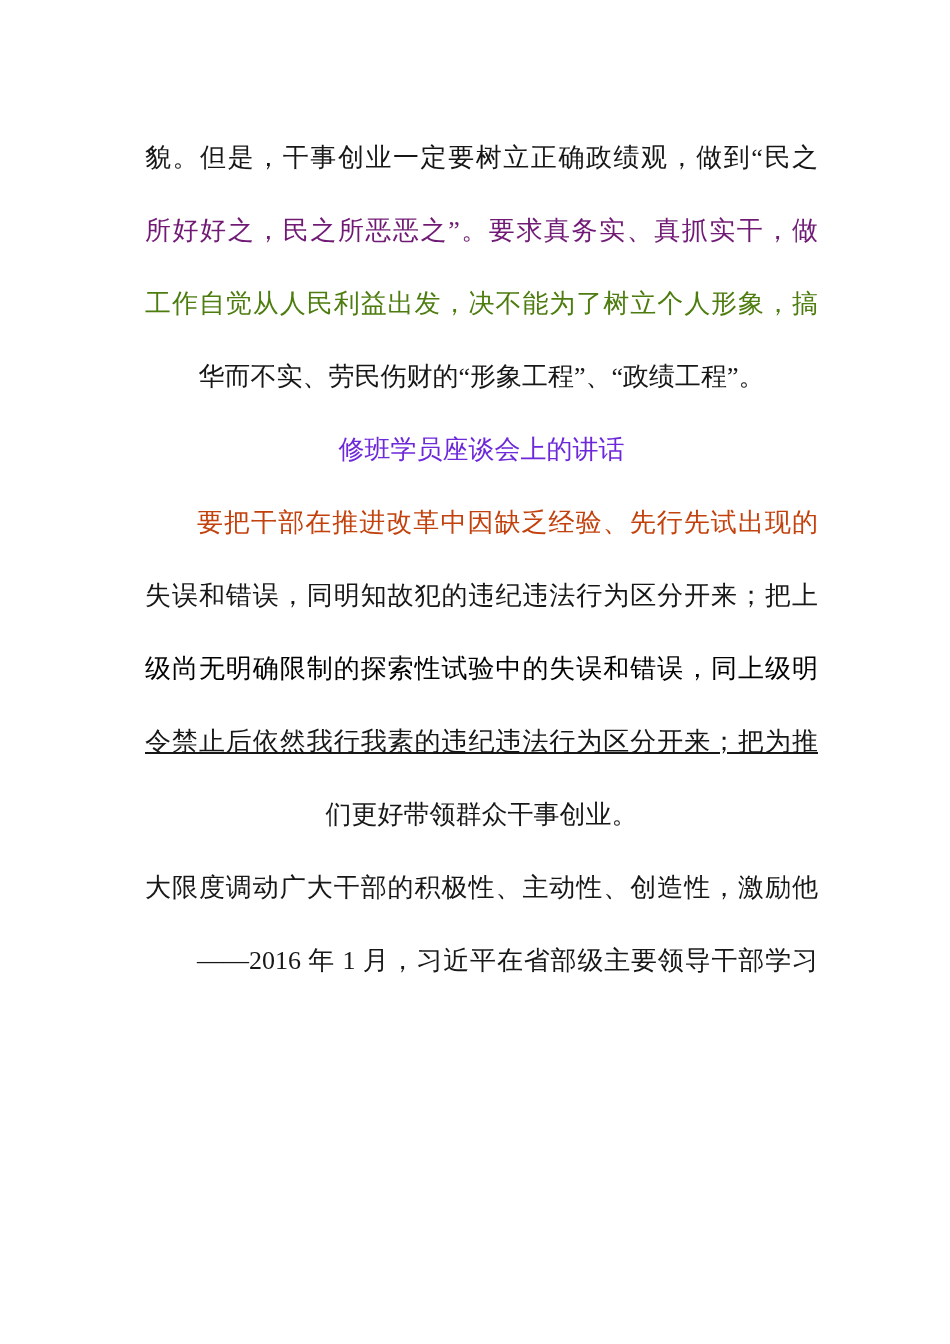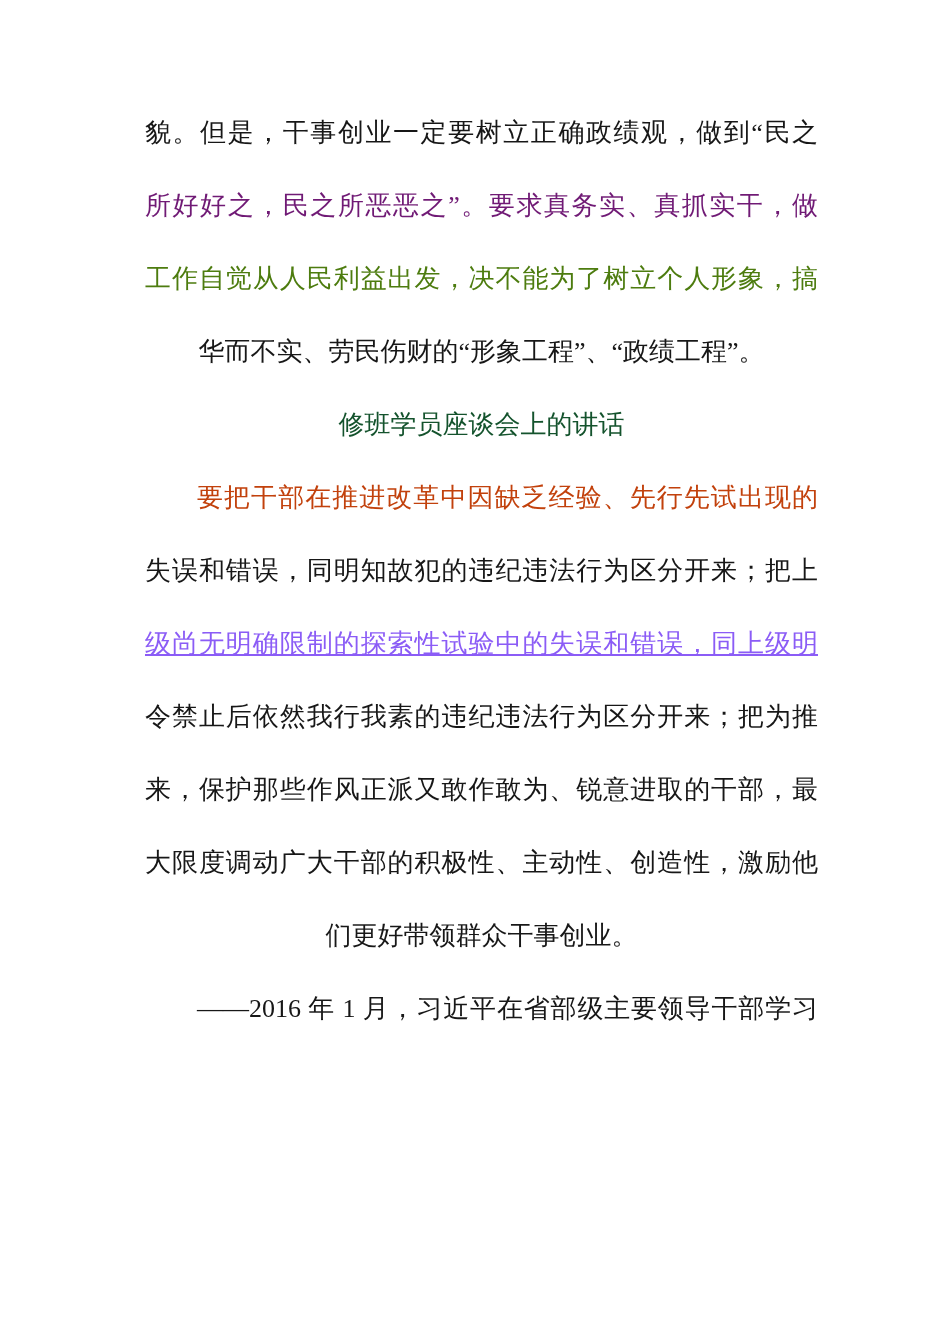--- a/index.html
+++ b/index.html
@@ -17,7 +17,7 @@
   .doc-body {
     position: absolute;
     left: 145px;
-    top: 96px;
+    top: 121px;
     width: 673px;
   }
   .text-line {

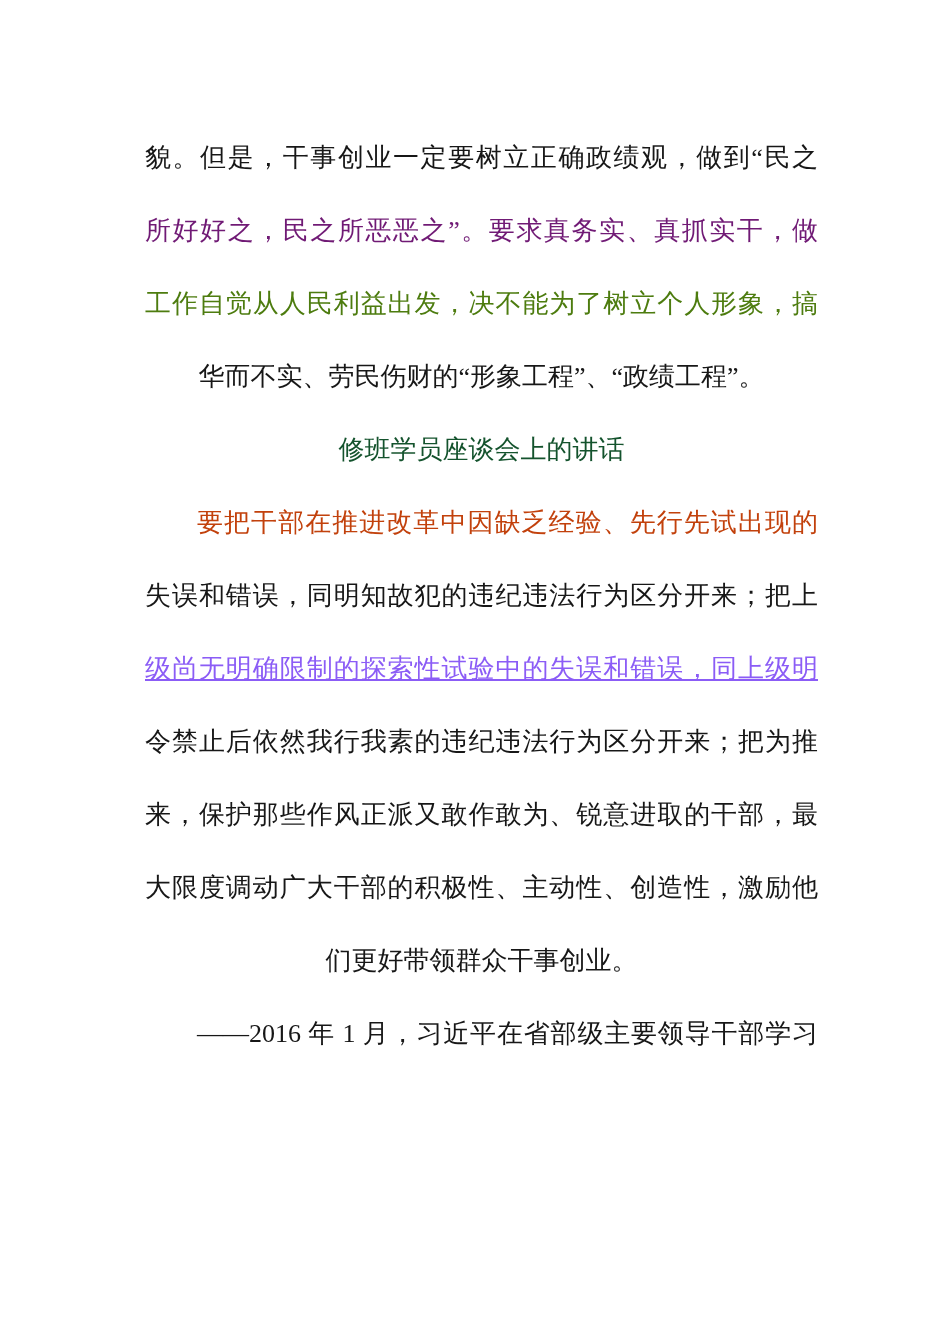--- a/index.html
+++ b/index.html
@@ -46,7 +46,7 @@
       <div class="text-line just" style="color: #701a75;">所好好之，民之所恶恶之”。要求真务实、真抓实干，做</div>
       <div class="text-line just" style="color: #4d7c0f;">工作自觉从人民利益出发，决不能为了树立个人形象，搞</div>
       <div class="text-line" style="color: rgb(23, 23, 23);">华而不实、劳民伤财的“形象工程”、“政绩工程”。</div>
-      <div class="text-line" style="color: #14532d;">修班学员座谈会上的讲话</div>
+      <div class="text-line" style="color: #6d28d9;">修班学员座谈会上的讲话</div>
       <div class="text-line just ind" style="color: #c2410c;">要把干部在推进改革中因缺乏经验、先行先试出现的</div>
       <div class="text-line just" style="color: rgb(23, 23, 23);">失误和错误，同明知故犯的违纪违法行为区分开来；把上</div>
       <div class="text-line just" style="color: #8b5cf6; text-decoration: underline;">级尚无明确限制的探索性试验中的失误和错误，同上级明</div>

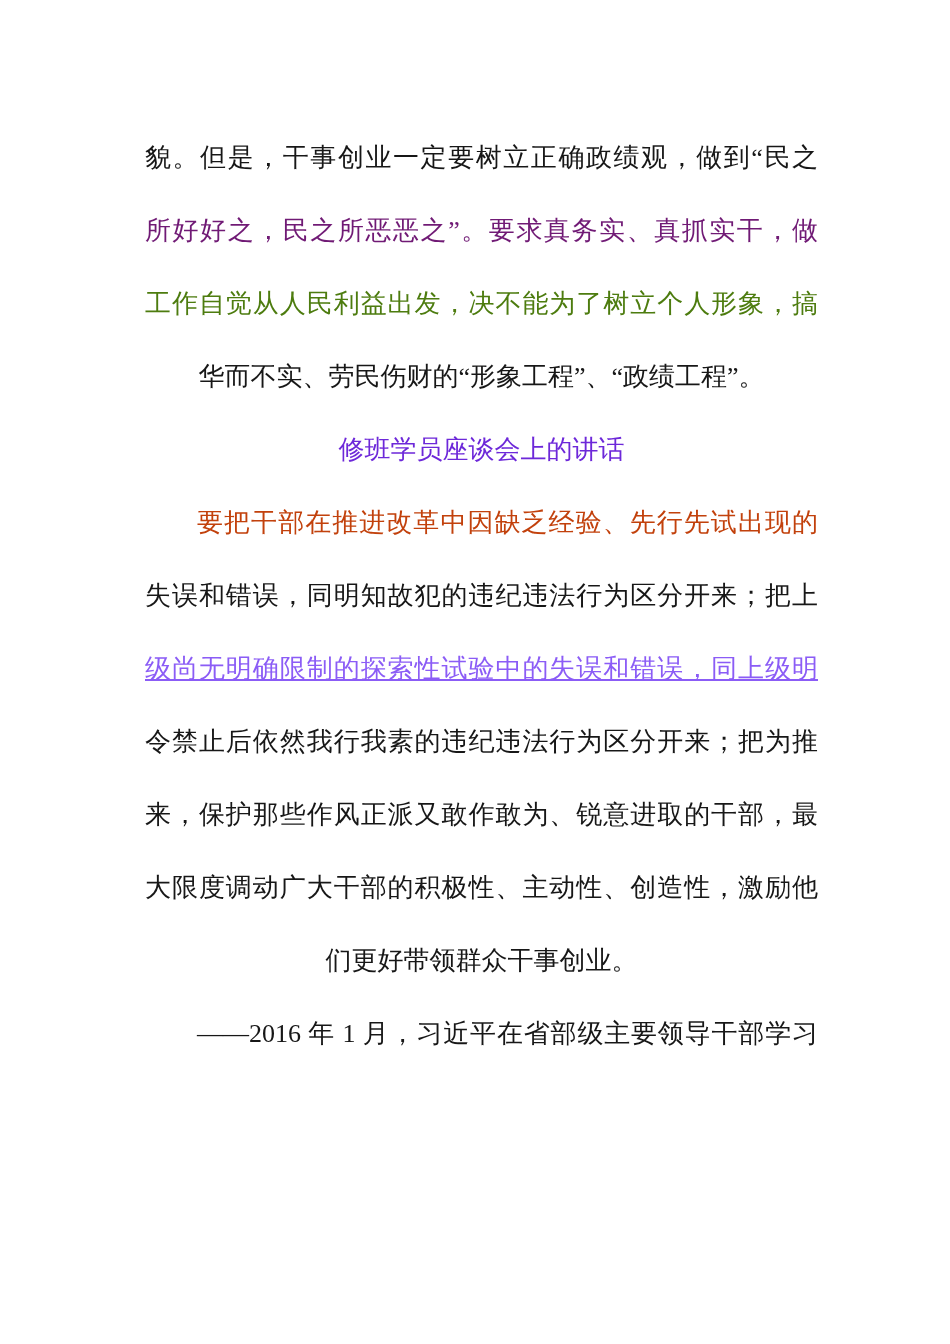--- a/index.html
+++ b/index.html
@@ -49,7 +49,7 @@
       <div class="text-line" style="color: #6d28d9;">修班学员座谈会上的讲话</div>
       <div class="text-line just ind" style="color: #c2410c;">要把干部在推进改革中因缺乏经验、先行先试出现的</div>
       <div class="text-line just" style="color: rgb(23, 23, 23);">失误和错误，同明知故犯的违纪违法行为区分开来；把上</div>
-      <div class="text-line just" style="color: #8b5cf6; text-decoration: underline;">级尚无明确限制的探索性试验中的失误和错误，同上级明</div>
+      <div class="text-line just" style="color: #000000;">级尚无明确限制的探索性试验中的失误和错误，同上级明</div>
       <div class="text-line just" style="color: rgb(23, 23, 23);">令禁止后依然我行我素的违纪违法行为区分开来；把为推</div>
       <div class="text-line just" style="color: rgb(23, 23, 23);">来，保护那些作风正派又敢作敢为、锐意进取的干部，最</div>
       <div class="text-line just" style="color: rgb(23, 23, 23);">大限度调动广大干部的积极性、主动性、创造性，激励他</div>

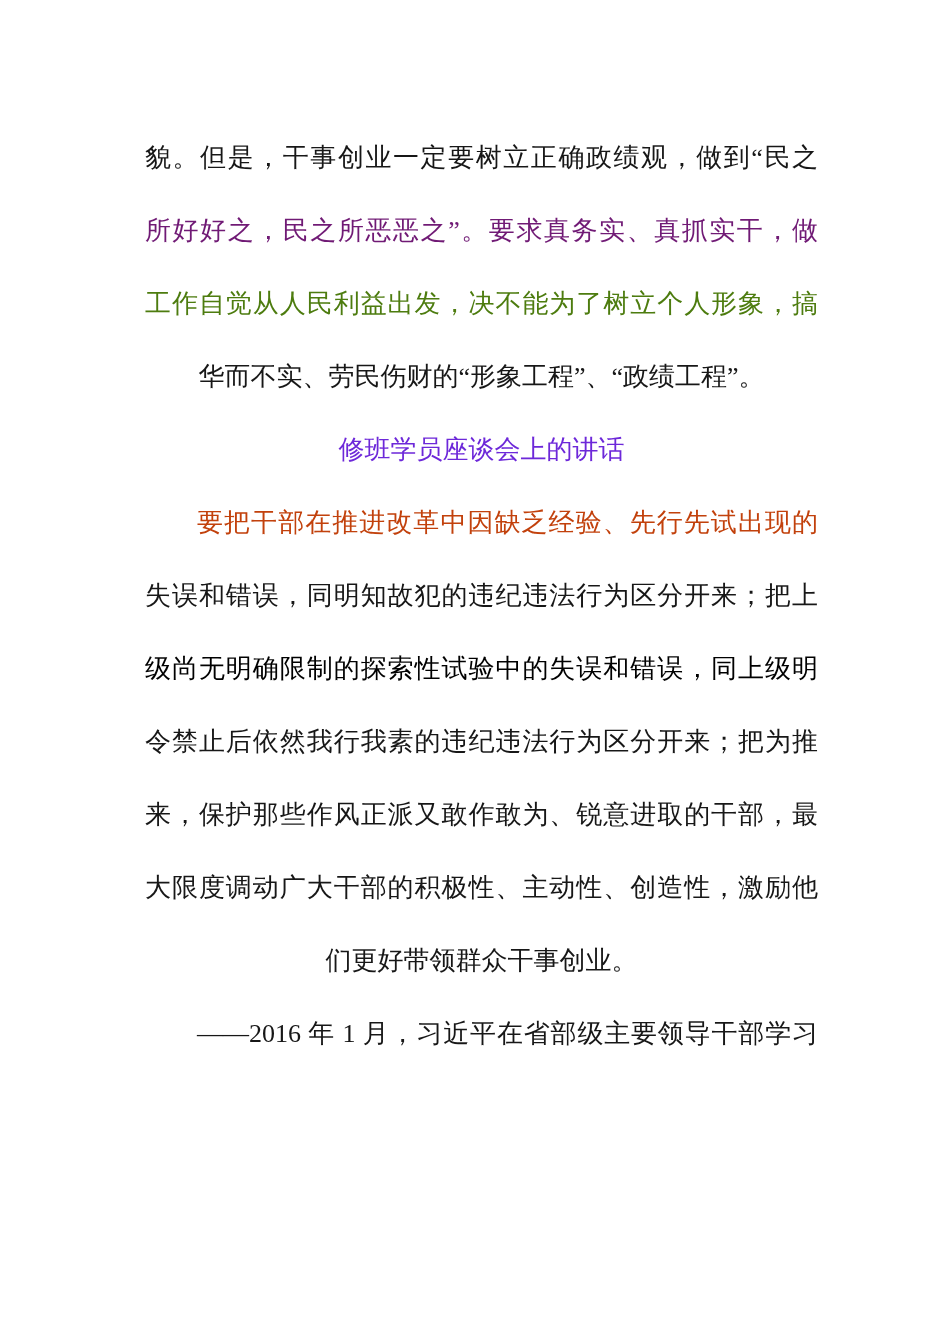--- a/index.html
+++ b/index.html
@@ -50,7 +50,7 @@
       <div class="text-line just ind" style="color: #c2410c;">要把干部在推进改革中因缺乏经验、先行先试出现的</div>
       <div class="text-line just" style="color: rgb(23, 23, 23);">失误和错误，同明知故犯的违纪违法行为区分开来；把上</div>
       <div class="text-line just" style="color: #000000;">级尚无明确限制的探索性试验中的失误和错误，同上级明</div>
-      <div class="text-line just" style="color: rgb(23, 23, 23);">令禁止后依然我行我素的违纪违法行为区分开来；把为推</div>
+      <div class="text-line just" style="color: rgb(23, 23, 23); text-decoration: underline;">令禁止后依然我行我素的违纪违法行为区分开来；把为推</div>
       <div class="text-line just" style="color: rgb(23, 23, 23);">来，保护那些作风正派又敢作敢为、锐意进取的干部，最</div>
       <div class="text-line just" style="color: rgb(23, 23, 23);">大限度调动广大干部的积极性、主动性、创造性，激励他</div>
       <div class="text-line" style="color: rgb(23, 23, 23);">们更好带领群众干事创业。</div>

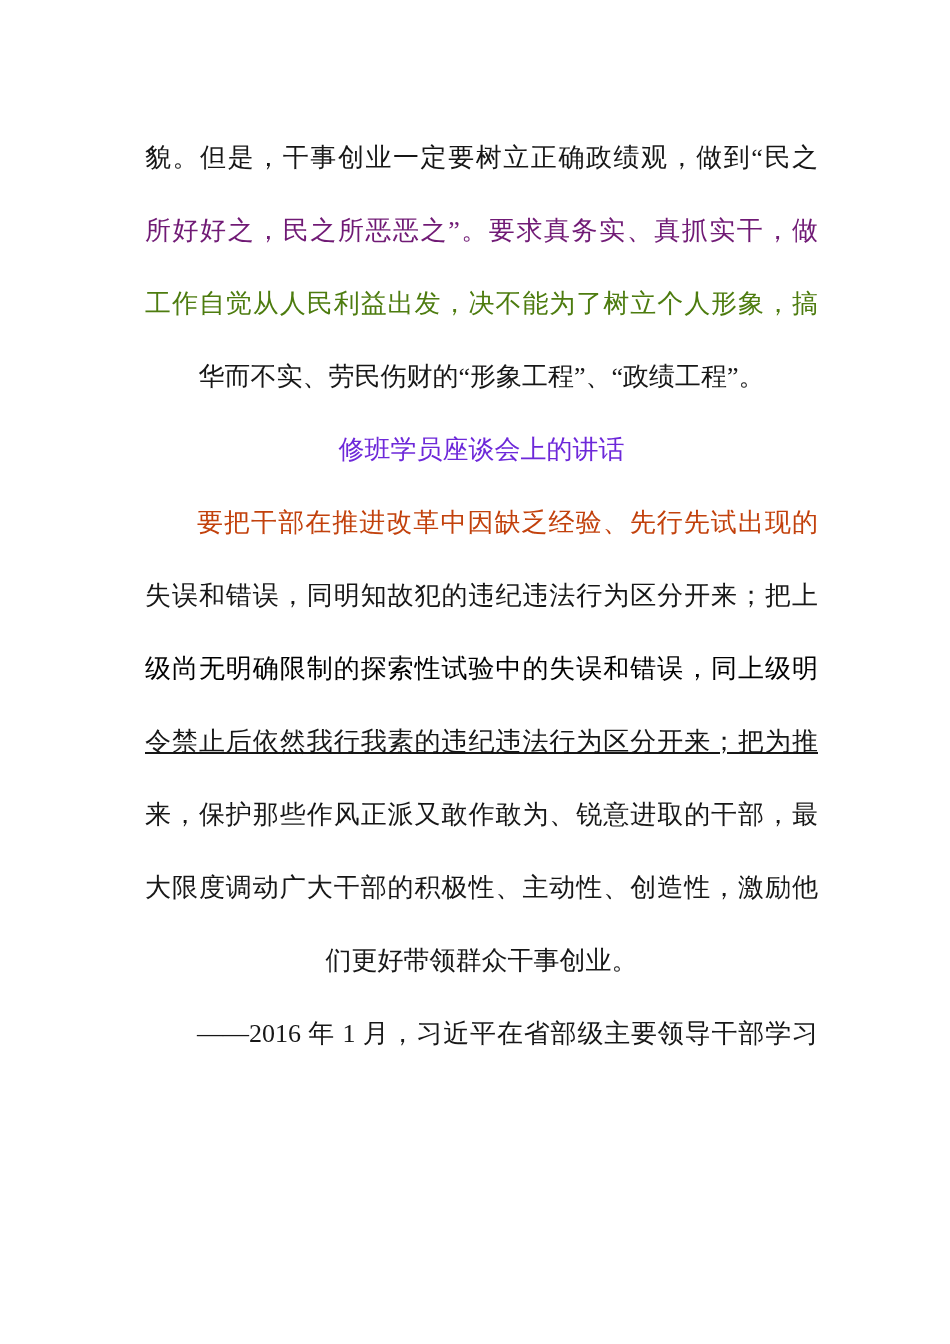--- a/index.html
+++ b/index.html
@@ -51,7 +51,6 @@
       <div class="text-line just" style="color: rgb(23, 23, 23);">失误和错误，同明知故犯的违纪违法行为区分开来；把上</div>
       <div class="text-line just" style="color: #000000;">级尚无明确限制的探索性试验中的失误和错误，同上级明</div>
       <div class="text-line just" style="color: rgb(23, 23, 23); text-decoration: underline;">令禁止后依然我行我素的违纪违法行为区分开来；把为推</div>
-      <div class="text-line just" style="color: rgb(23, 23, 23);">来，保护那些作风正派又敢作敢为、锐意进取的干部，最</div>
       <div class="text-line just" style="color: rgb(23, 23, 23);">大限度调动广大干部的积极性、主动性、创造性，激励他</div>
       <div class="text-line" style="color: rgb(23, 23, 23);">们更好带领群众干事创业。</div>
       <div class="text-line just ind" style="color: rgb(23, 23, 23);">——2016 年 1 月，习近平在省部级主要领导干部学习</div>

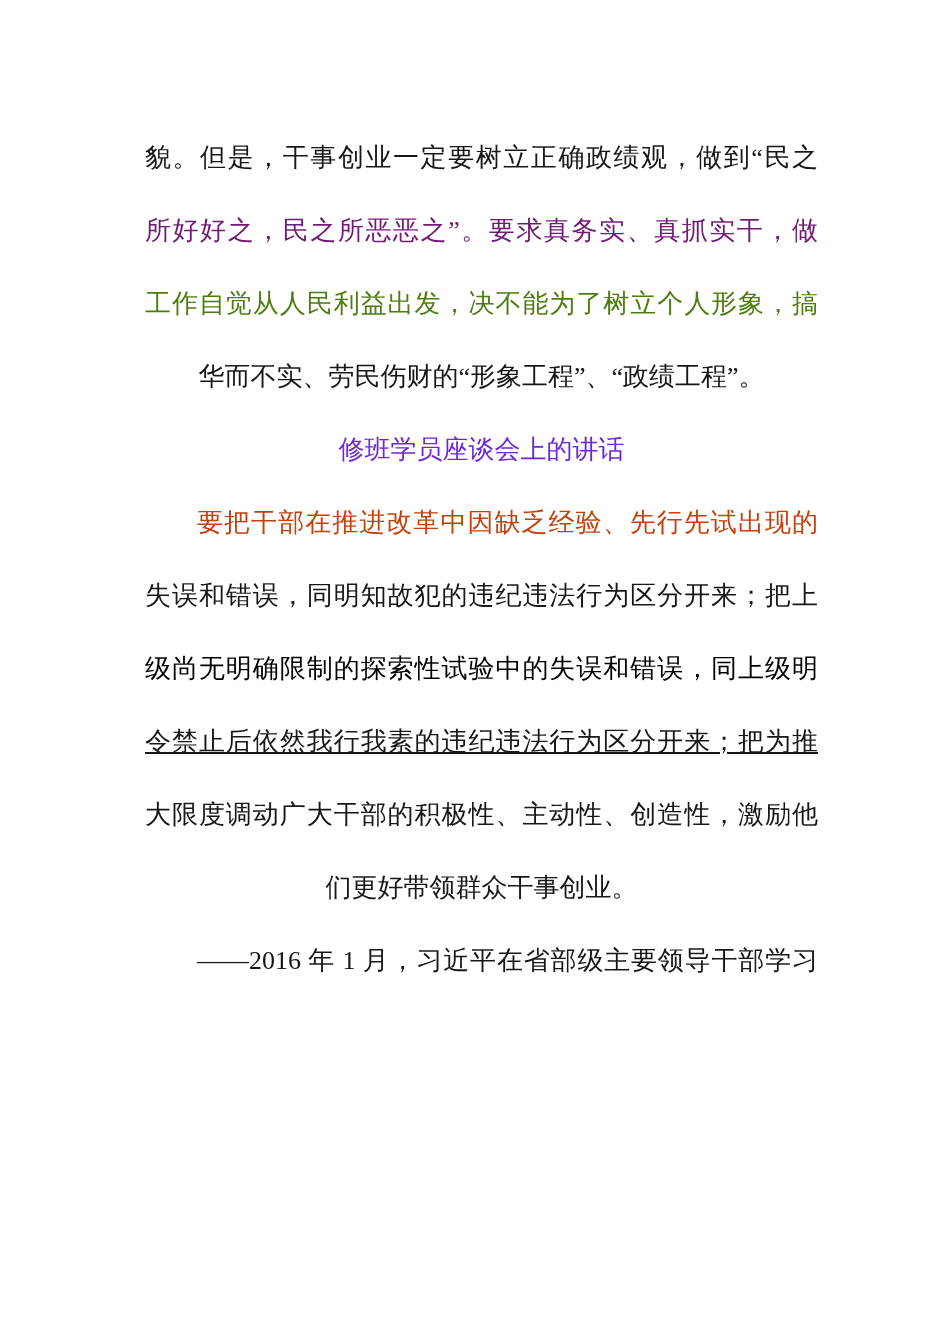--- a/index.html
+++ b/index.html
@@ -51,8 +51,8 @@
       <div class="text-line just" style="color: rgb(23, 23, 23);">失误和错误，同明知故犯的违纪违法行为区分开来；把上</div>
       <div class="text-line just" style="color: #000000;">级尚无明确限制的探索性试验中的失误和错误，同上级明</div>
       <div class="text-line just" style="color: rgb(23, 23, 23); text-decoration: underline;">令禁止后依然我行我素的违纪违法行为区分开来；把为推</div>
+      <div class="text-line" style="color: rgb(23, 23, 23);">们更好带领群众干事创业。</div>
       <div class="text-line just" style="color: rgb(23, 23, 23);">大限度调动广大干部的积极性、主动性、创造性，激励他</div>
-      <div class="text-line" style="color: rgb(23, 23, 23);">们更好带领群众干事创业。</div>
       <div class="text-line just ind" style="color: rgb(23, 23, 23);">——2016 年 1 月，习近平在省部级主要领导干部学习</div>
     </div>
 </div>

